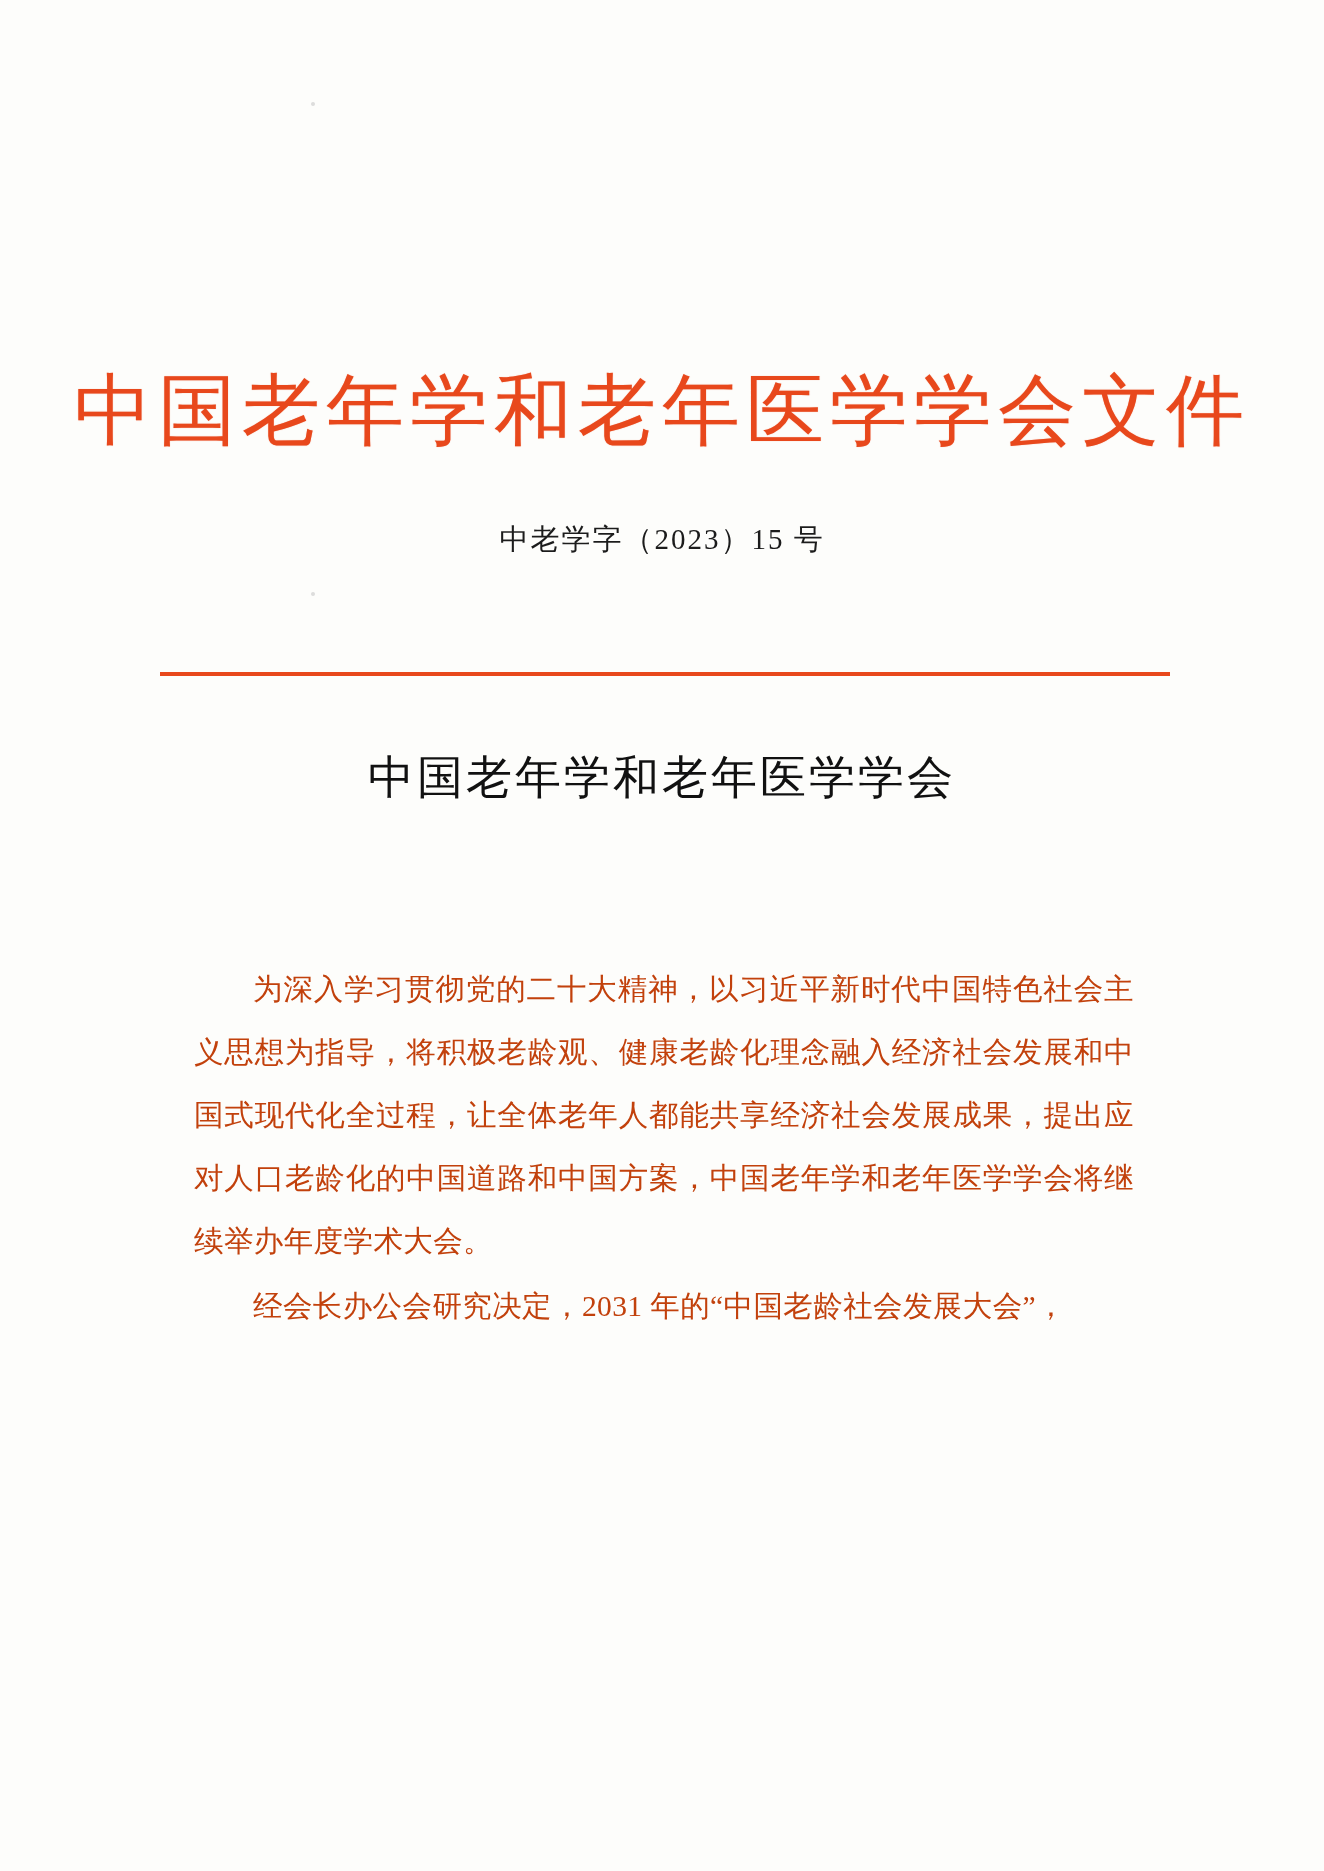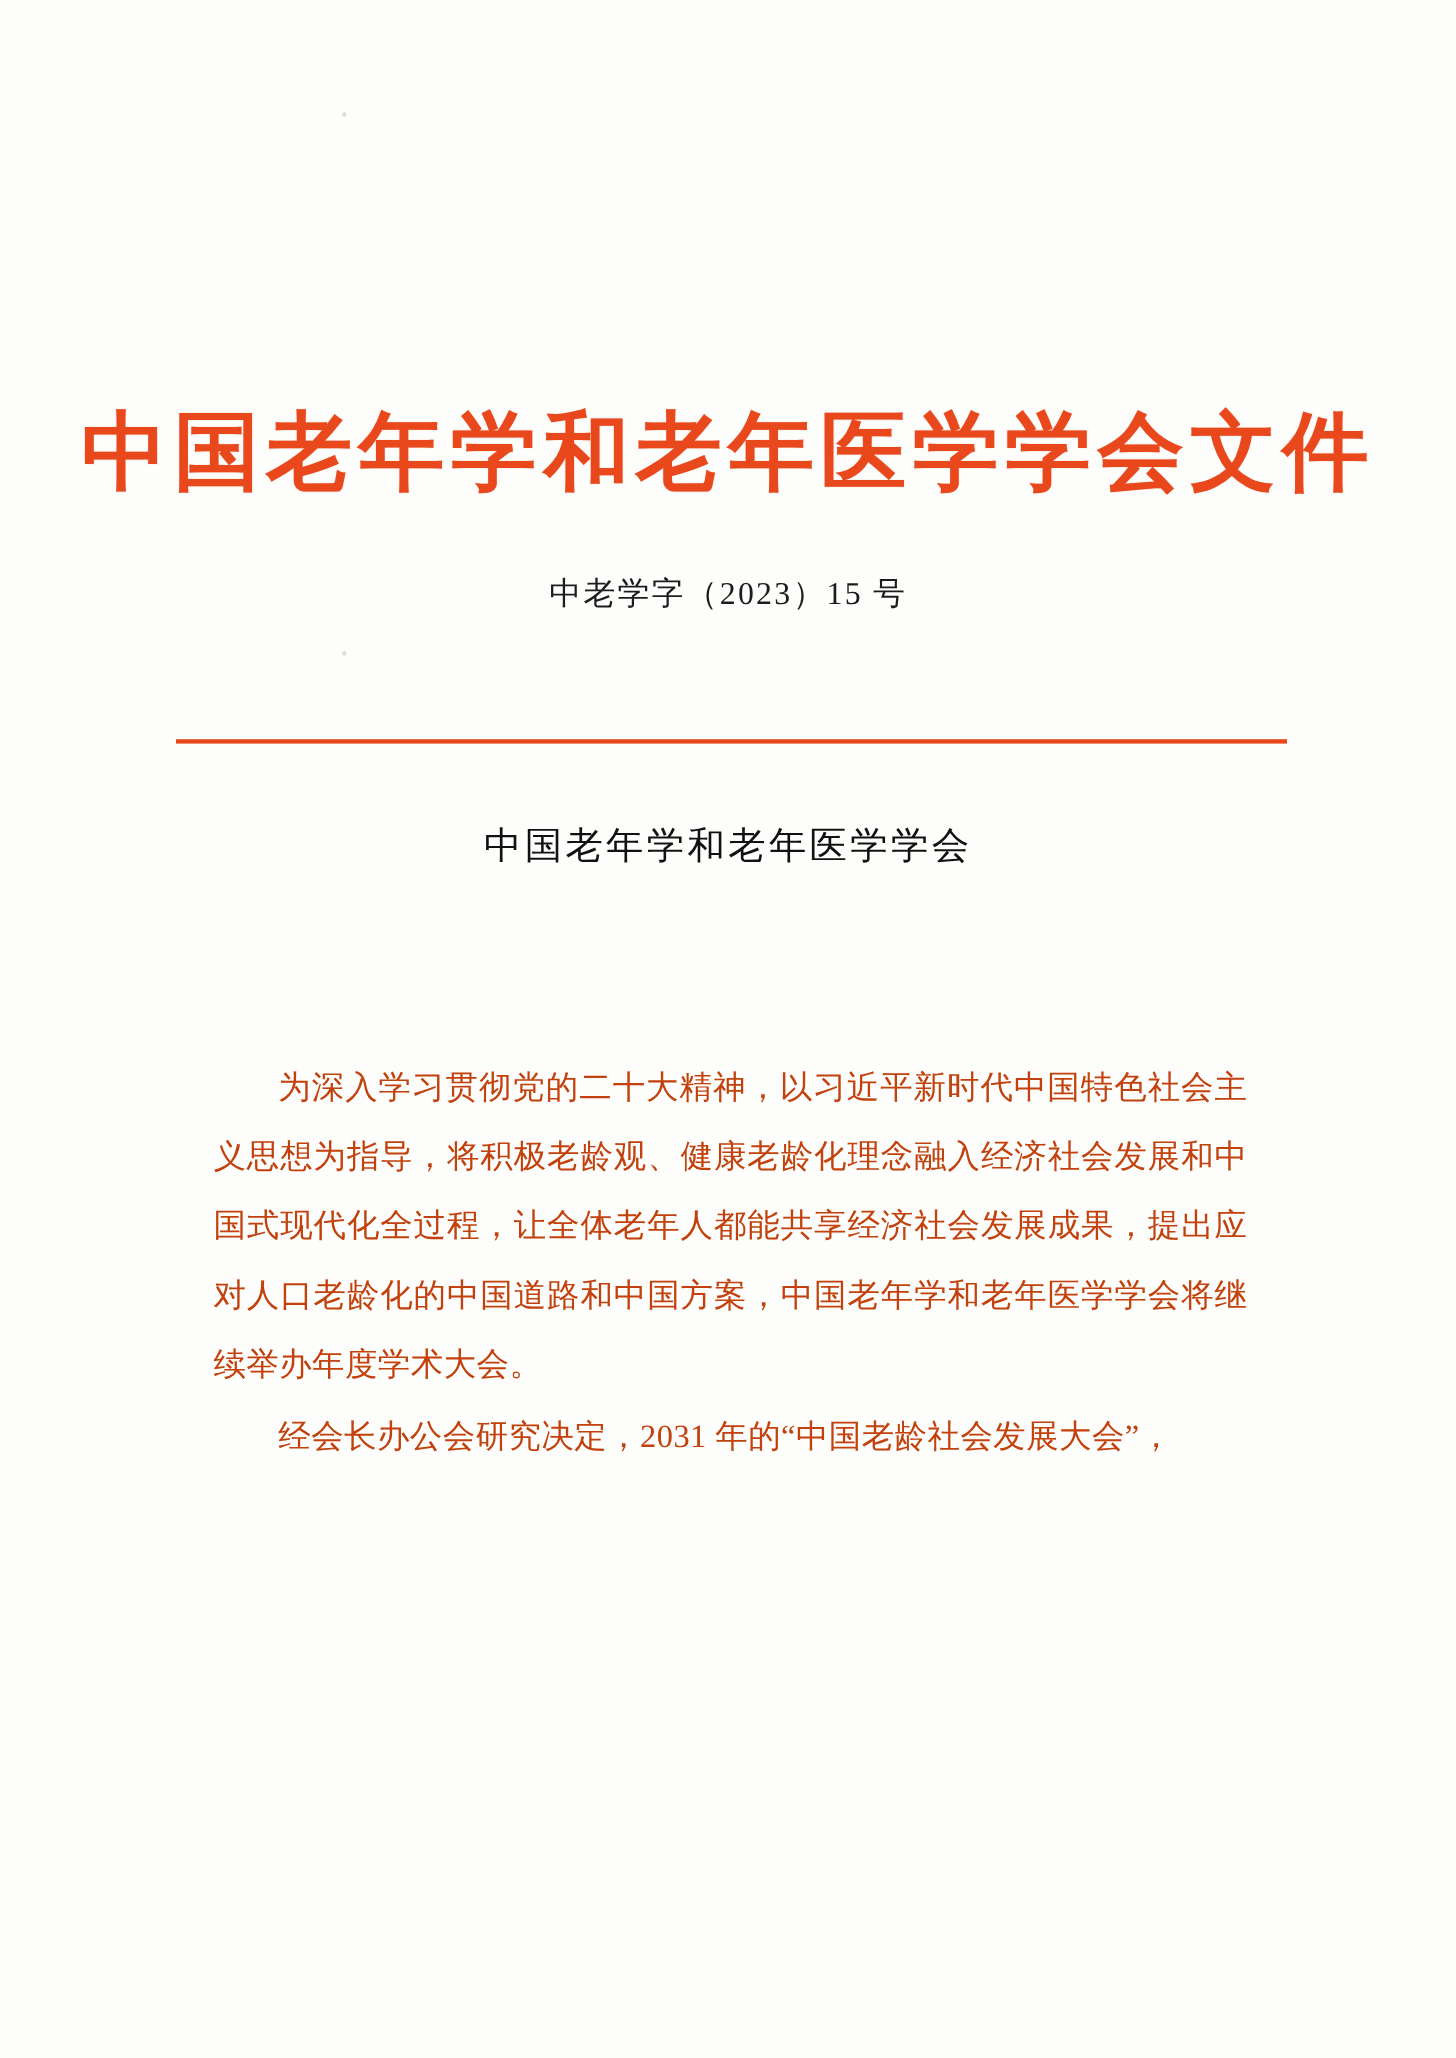--- a/index.html
+++ b/index.html
@@ -34,7 +34,7 @@
 
   .doc-title {
     font-family: "Liberation Serif", "DejaVu Serif", serif;
-    font-weight: bold;
+    font-weight: normal;
     color: #e8481c;
     font-size: 78px;
     letter-spacing: 6px;

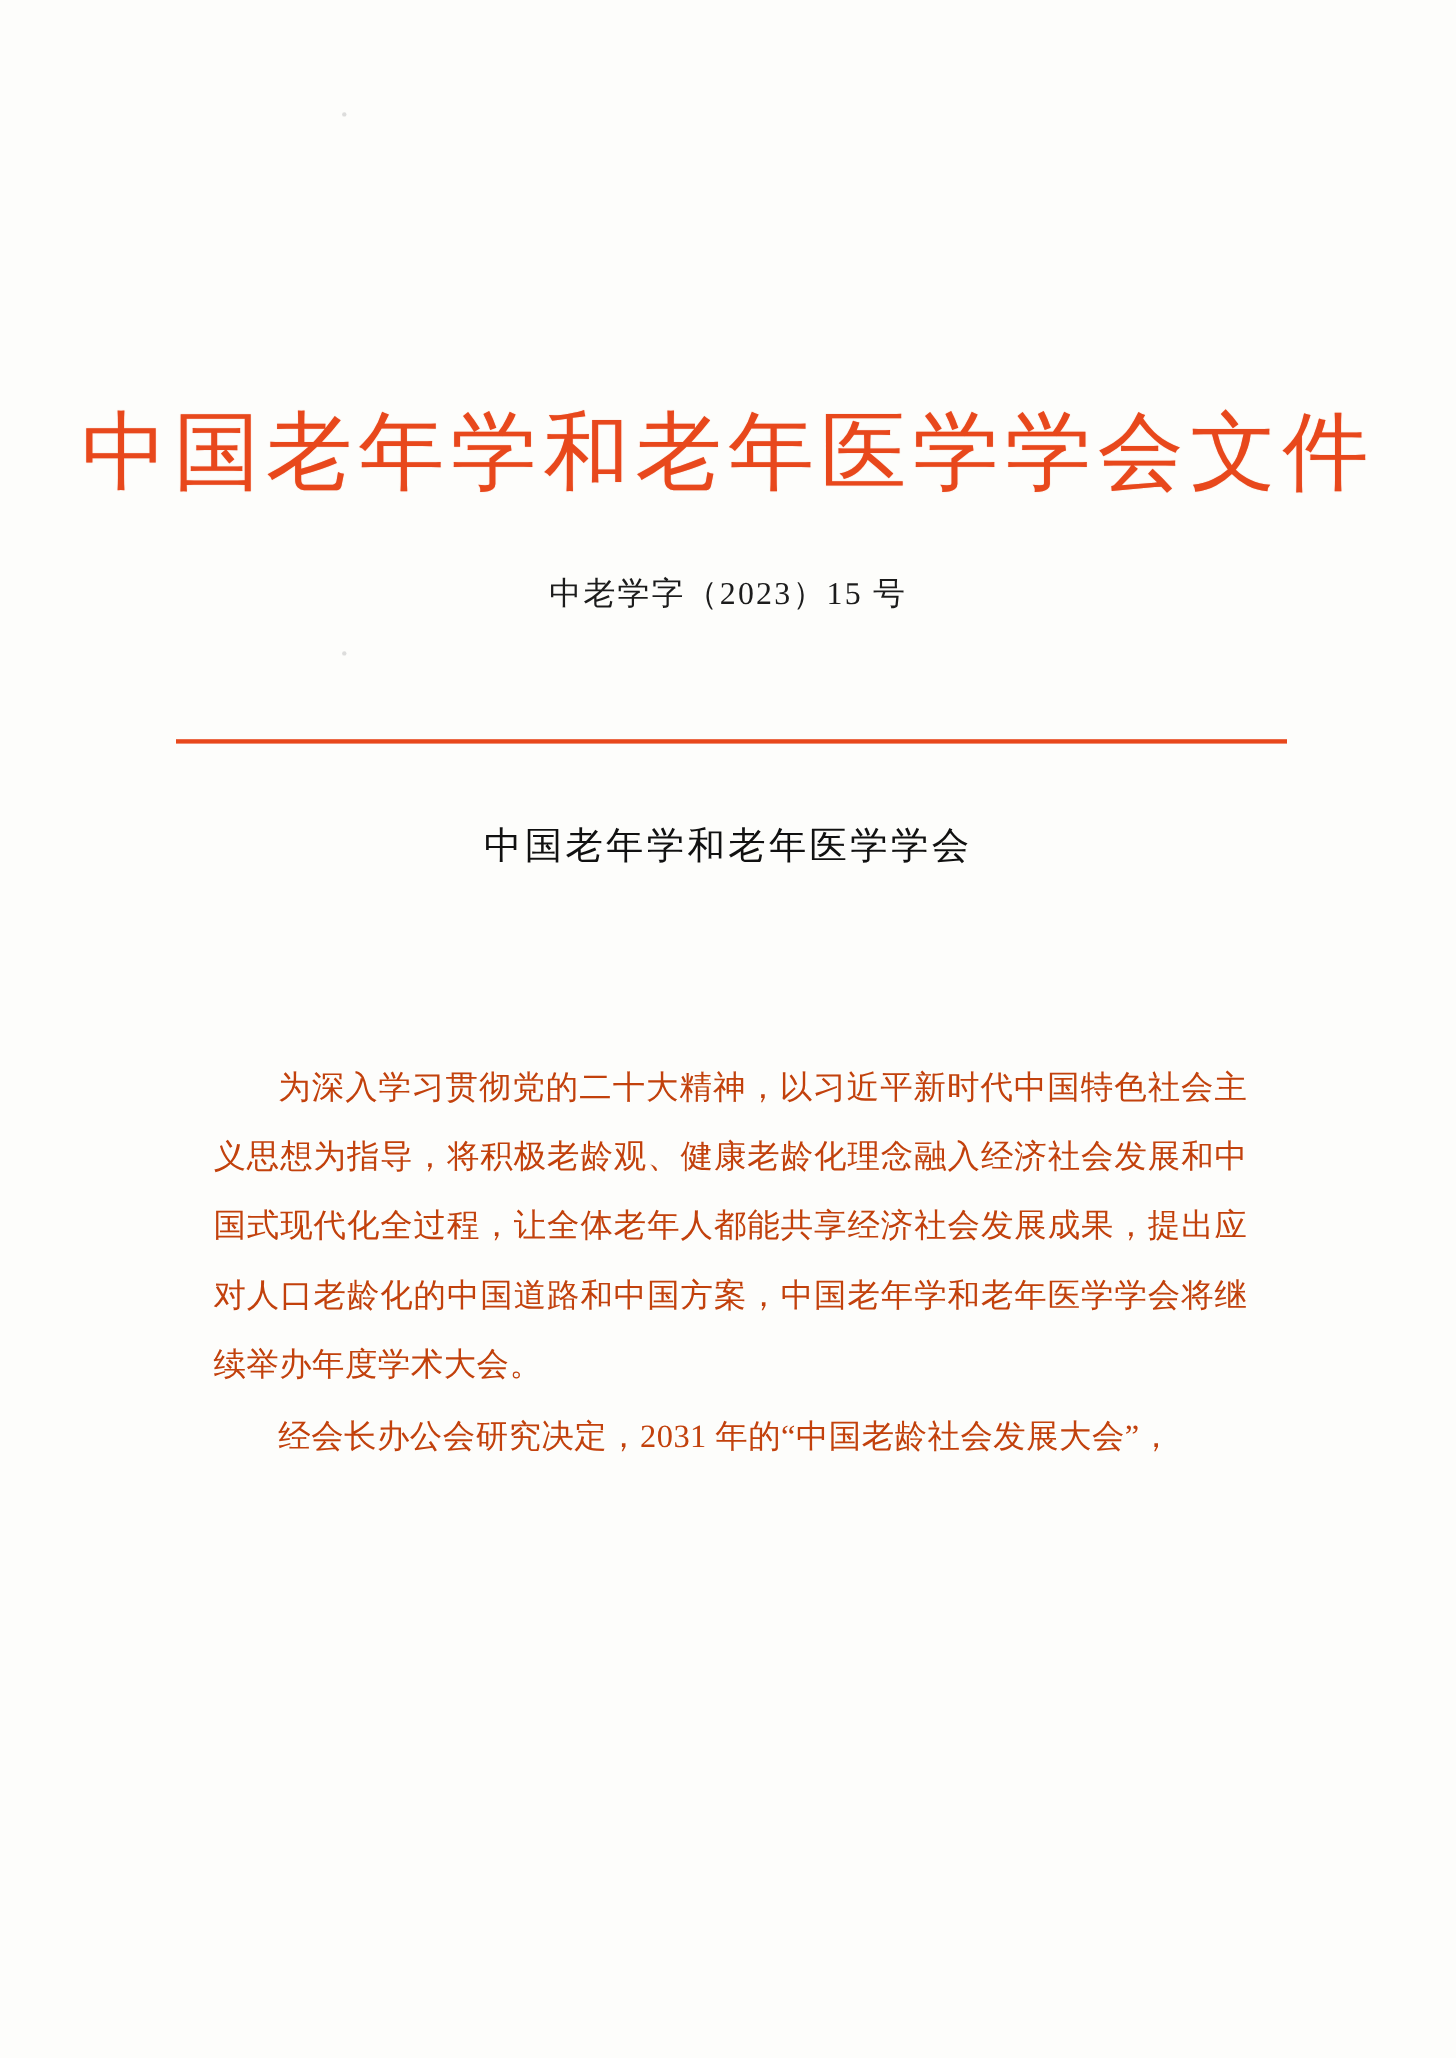--- a/index.html
+++ b/index.html
@@ -70,7 +70,7 @@
     color: #111;
   }
   .notice-title .line1 {
-    font-size: 34px;
+    font-size: 46px;
     letter-spacing: 3px;
     line-height: 1.2;
   }

